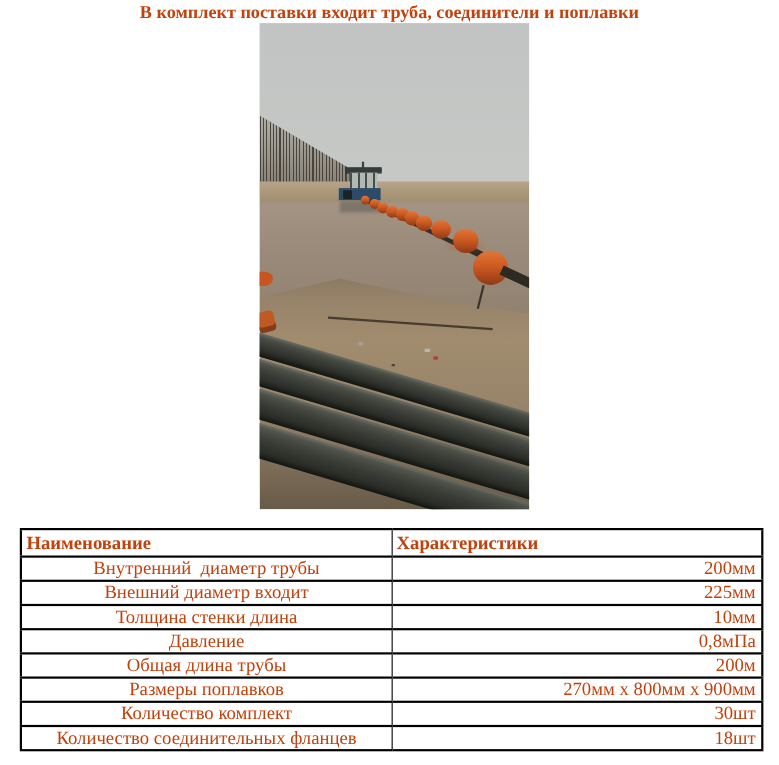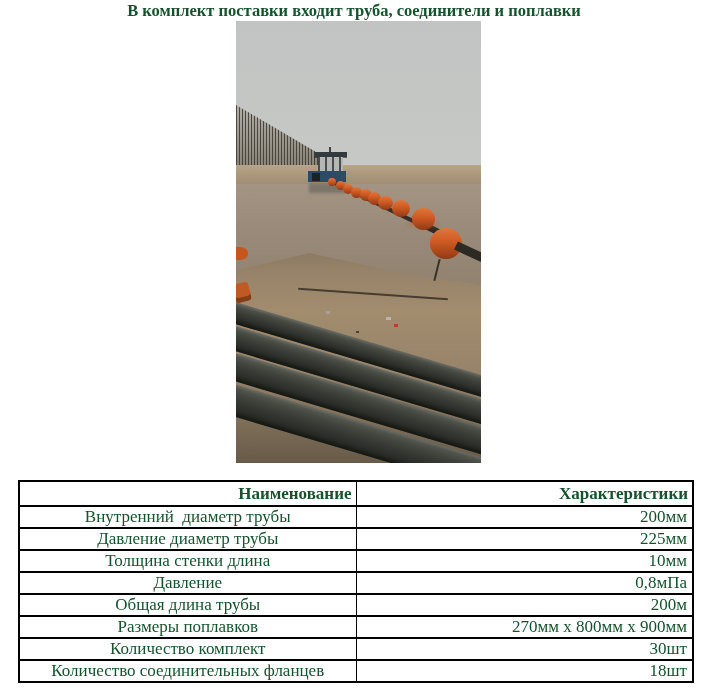--- a/index.html
+++ b/index.html
@@ -4,7 +4,7 @@
 <style>
   html,body{margin:0;padding:0;background:#fff;}
   #page{position:relative;width:708px;height:695px;background:#fff;overflow:hidden;
-        font-family:"Liberation Serif",serif;color:#14532d;}
+        font-family:"Liberation Serif",serif;color:#c2410c;}
 
   
   #title{position:absolute;top:1px;left:0;width:708px;text-align:center;

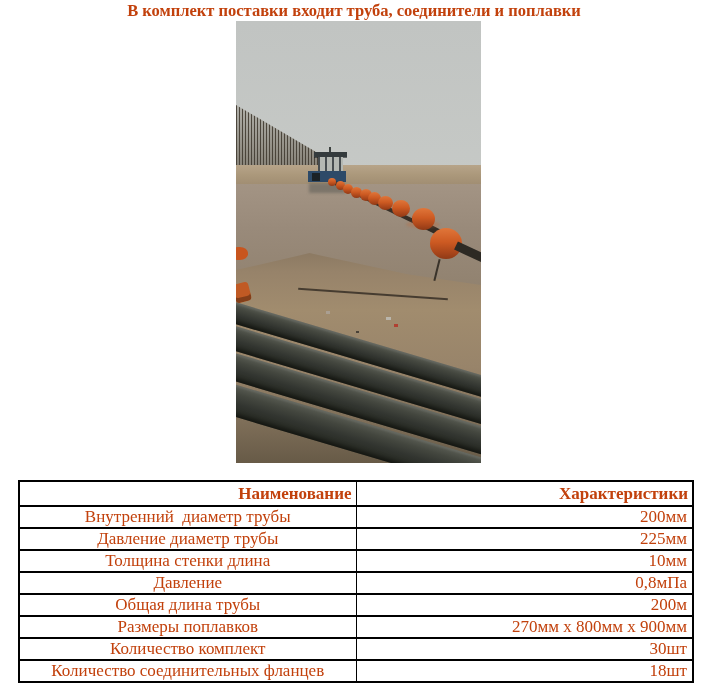--- a/index.html
+++ b/index.html
@@ -90,7 +90,7 @@
      table-layout:fixed;font-size:17px;border:2px solid #000;}
   #spec-table th,#spec-table td{border-top:2px solid #000;border-bottom:2px solid #000;
      border-left:1px solid #000;border-right:1px solid #000;overflow:hidden;white-space:nowrap;text-align:center;}
-  #spec-table th{font-weight:bold;text-align:right;height:23px;padding:0 4px;}
+  #spec-table th{font-weight:bold;text-align:left;height:23px;padding:0 4px;}
   #spec-table td{height:20px;padding:0 6px;}
   #spec-table td.val{text-align:right;padding-right:5px;}
 </style>

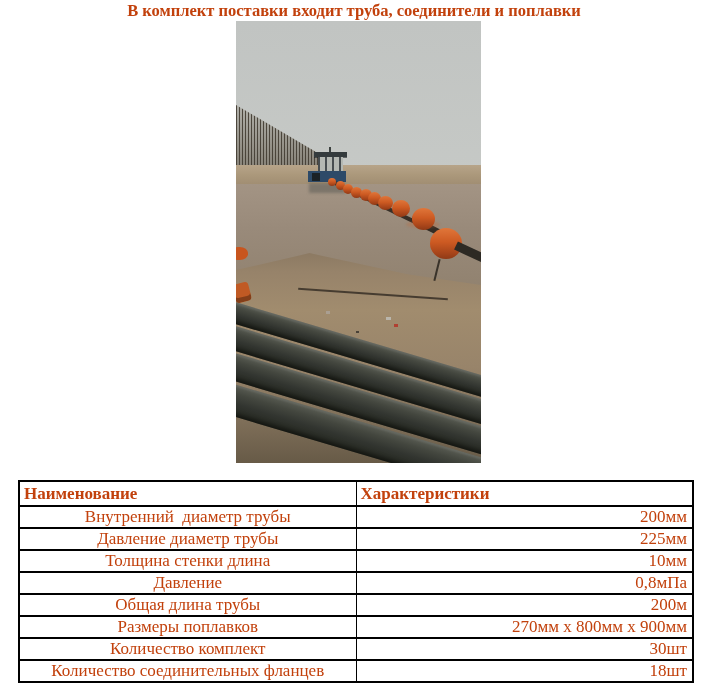--- a/index.html
+++ b/index.html
@@ -162,7 +162,7 @@
       <td class="val">200мм</td>
     </tr>
     <tr>
-      <td>Давление диаметр трубы</td>
+      <td>Внешний диаметр входит</td>
       <td class="val">225мм</td>
     </tr>
     <tr>

